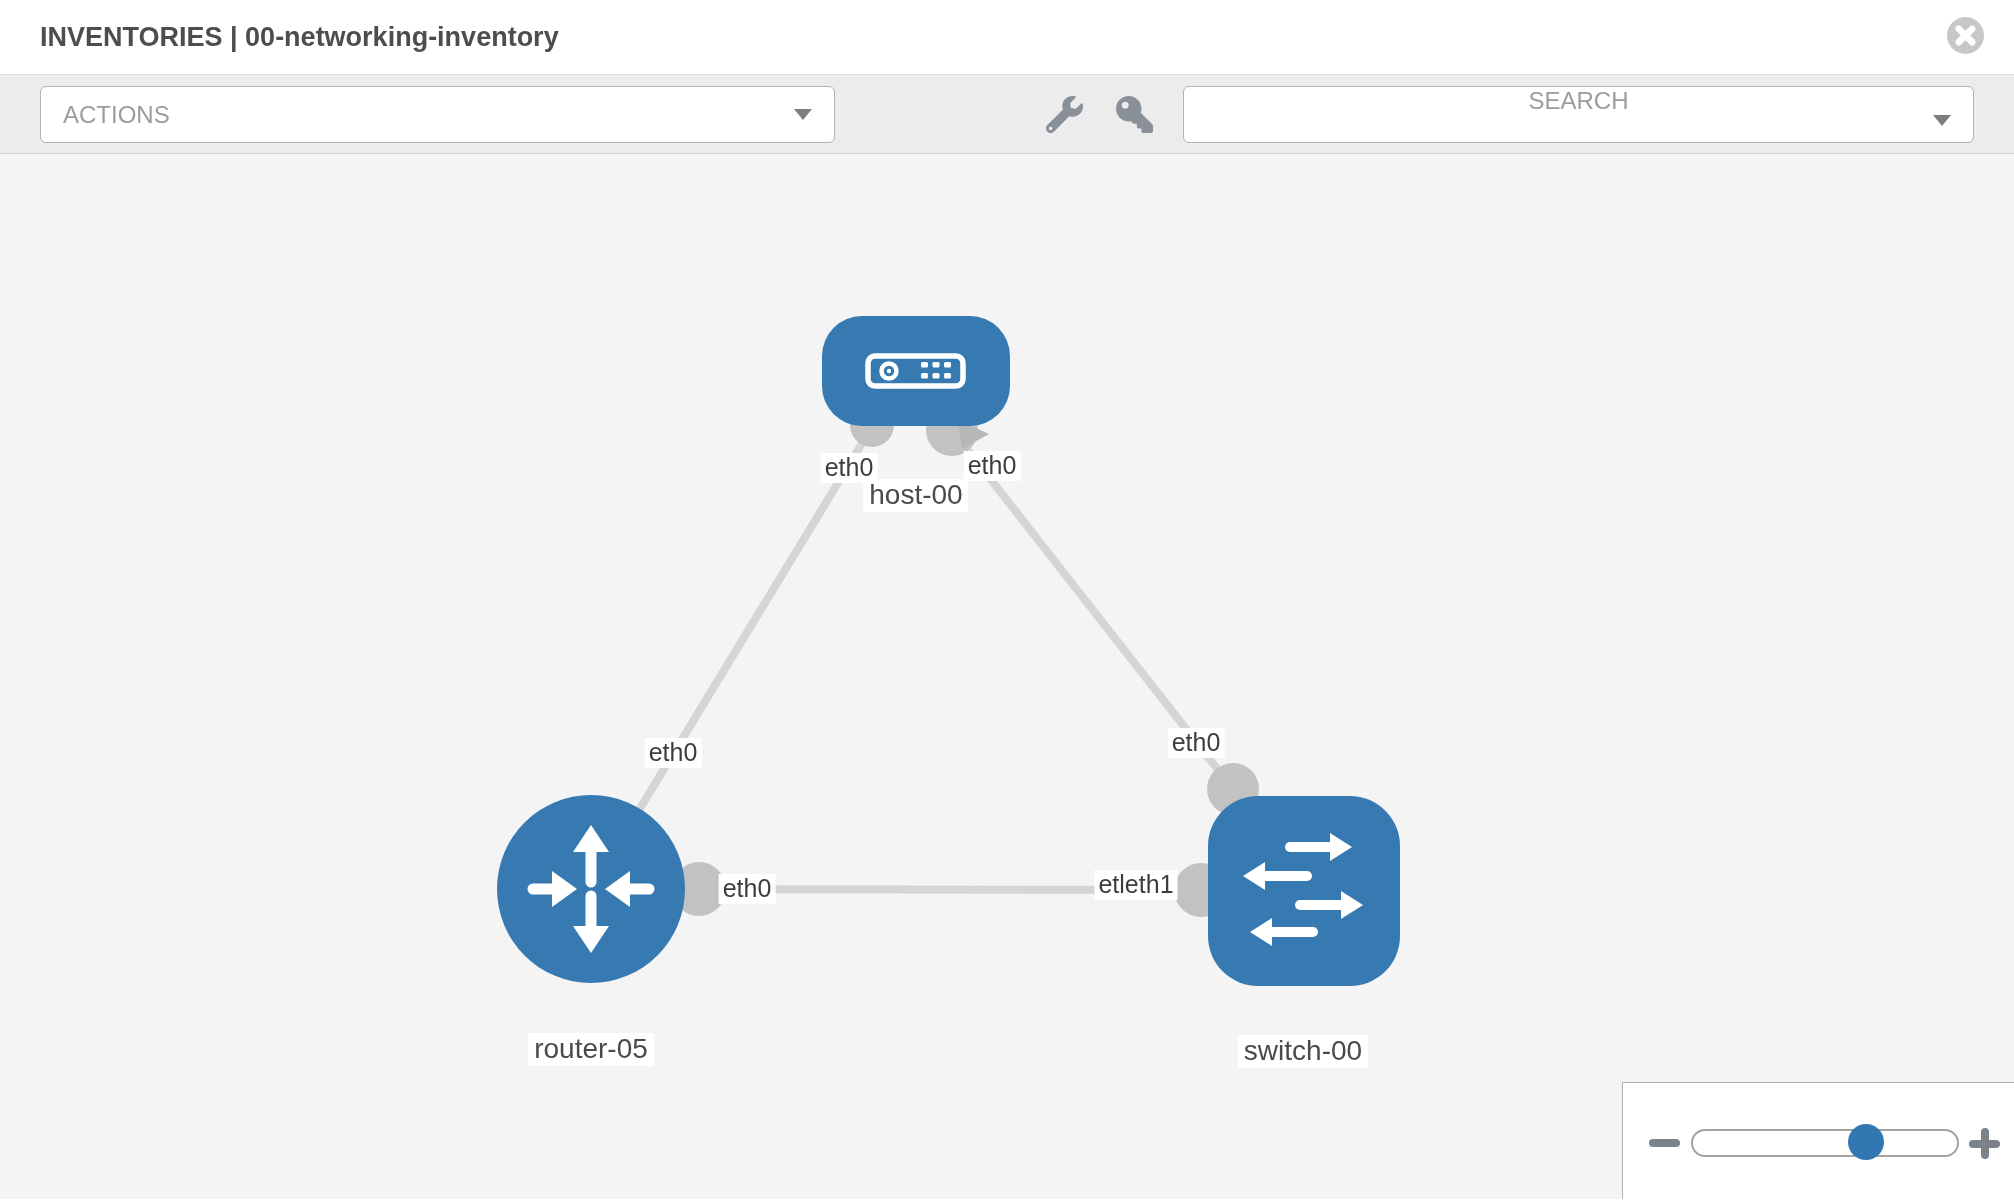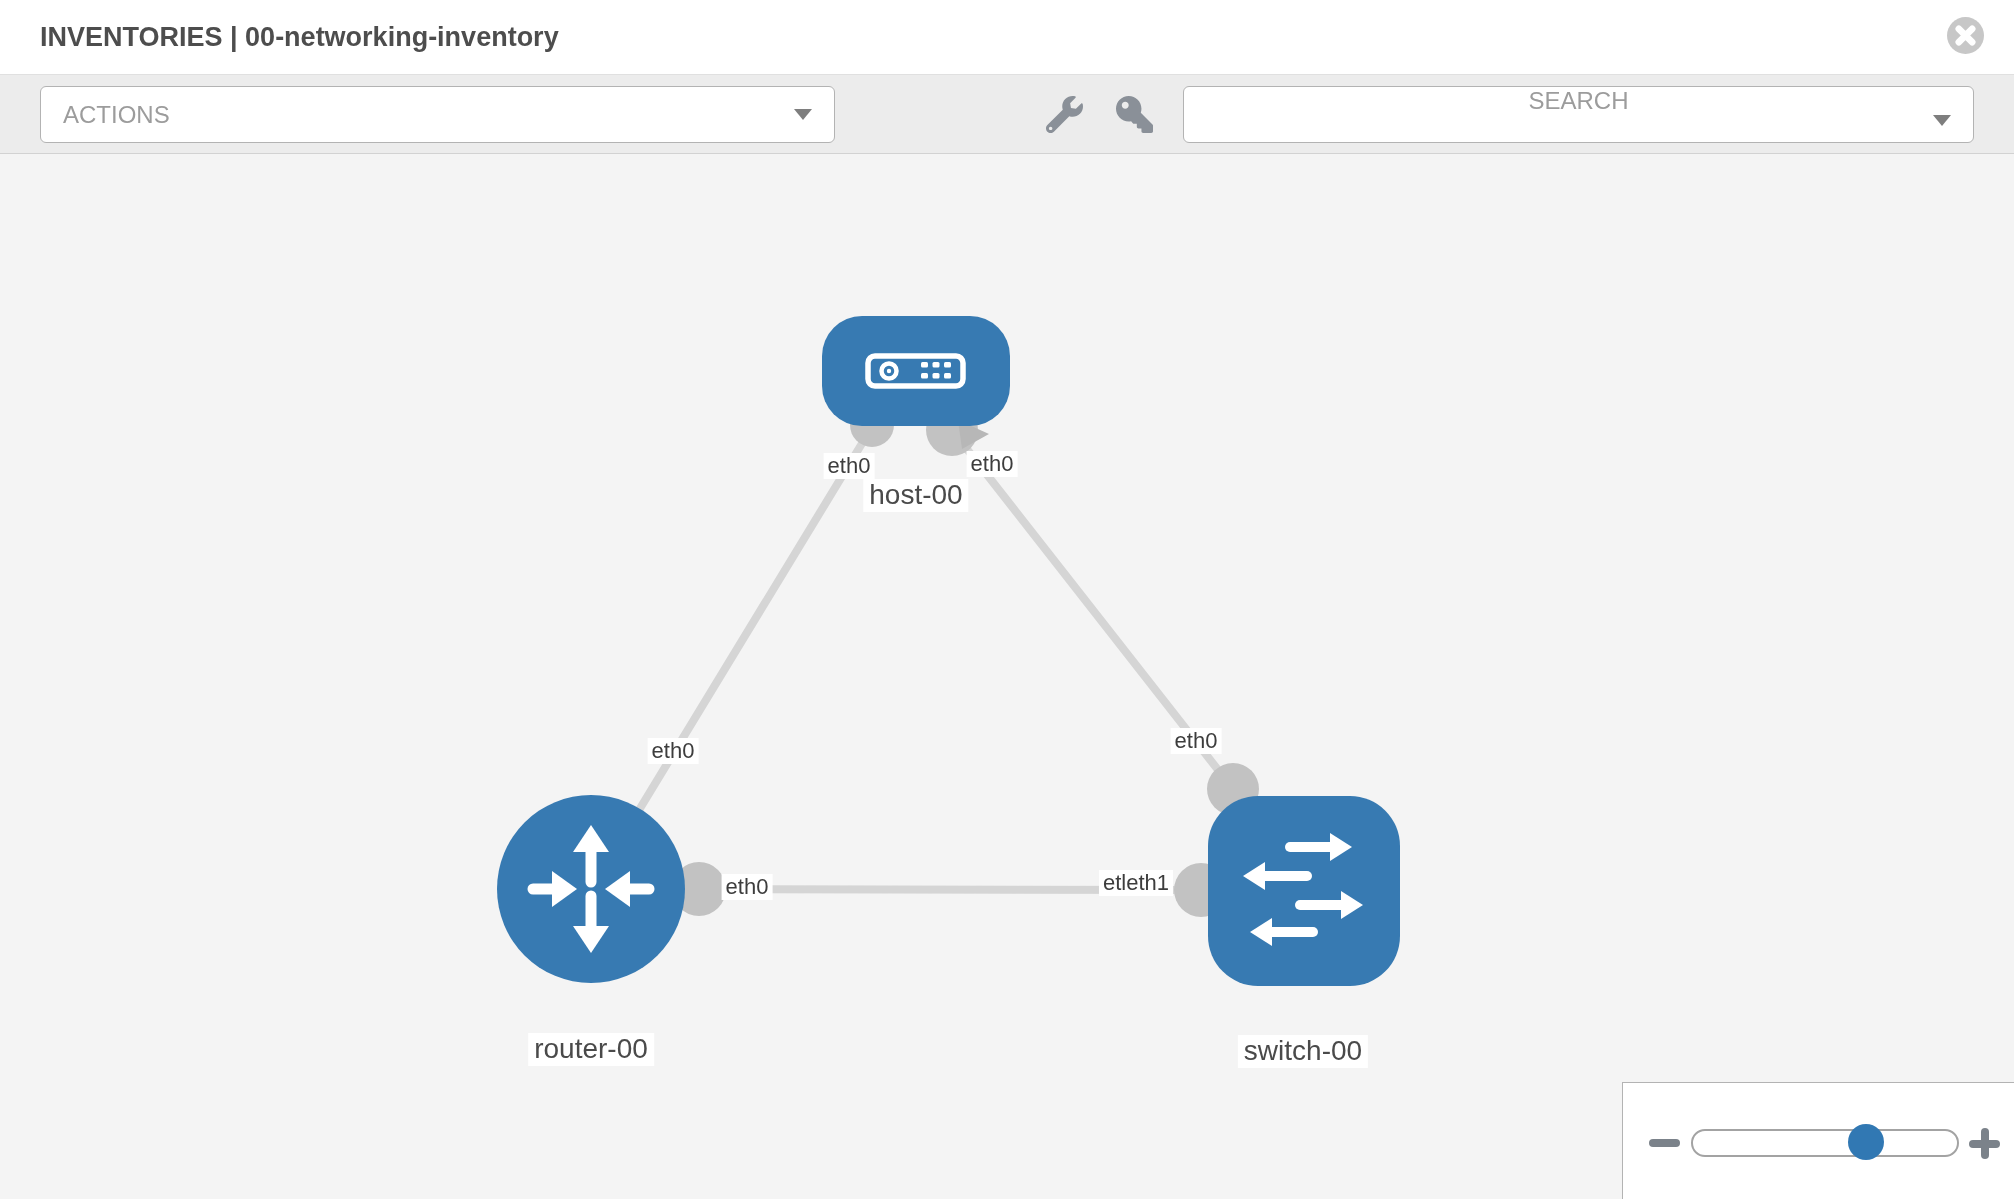--- a/index.html
+++ b/index.html
@@ -33,7 +33,7 @@
   .node-label  { position:absolute; transform:translateX(-50%); background:#fff;
                  color:#4a4a4a; font-size:28px; line-height:1.1; padding:1px 6px; white-space:nowrap;margin-top:36px; }
   .iface-label { position:absolute; transform:translateX(-50%); background:#fff;
-                 color:#3d3d3d; font-size:22px; line-height:1.1; padding:1px 4px; white-space:nowrap; }
+                 color:#3d3d3d; font-size:25px; line-height:1.1; padding:1px 4px; white-space:nowrap; }
 
   
   .zoom-panel { position:absolute; left:1622px; top:928px; width:392px; height:117px;

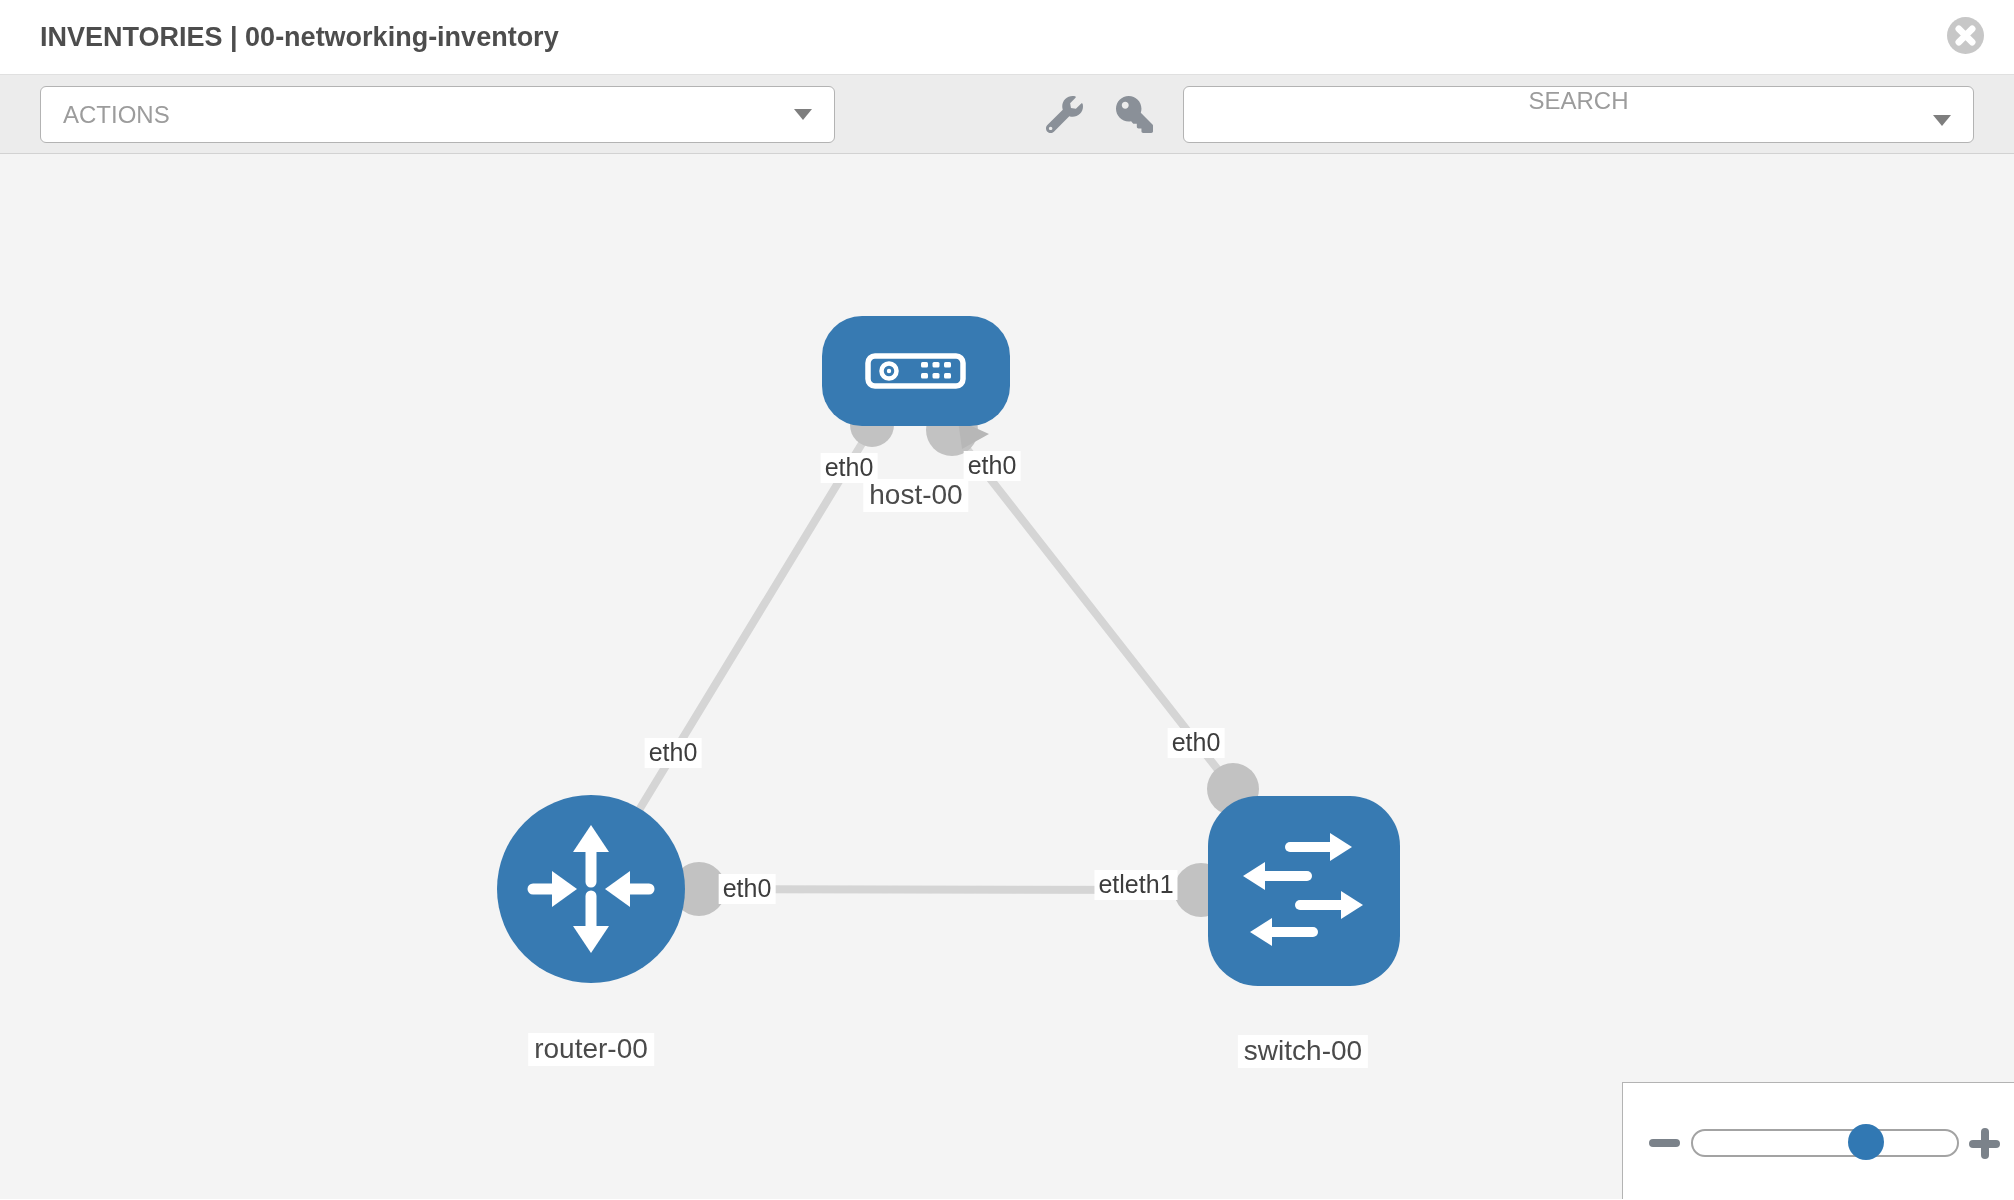--- a/index.html
+++ b/index.html
@@ -157,7 +157,7 @@
   </svg>
 
   <div class="node-label" style="left:916px; top:289px;">host-00</div>
-  <div class="node-label" style="left:591px; top:843px;">router-00</div>
+  <div class="node-label" style="left:591px; top:843px;">router-05</div>
   <div class="node-label" style="left:1303px; top:845px;">switch-00</div>
 
   <div class="iface-label" style="left:849px; top:299px;">eth0</div>

